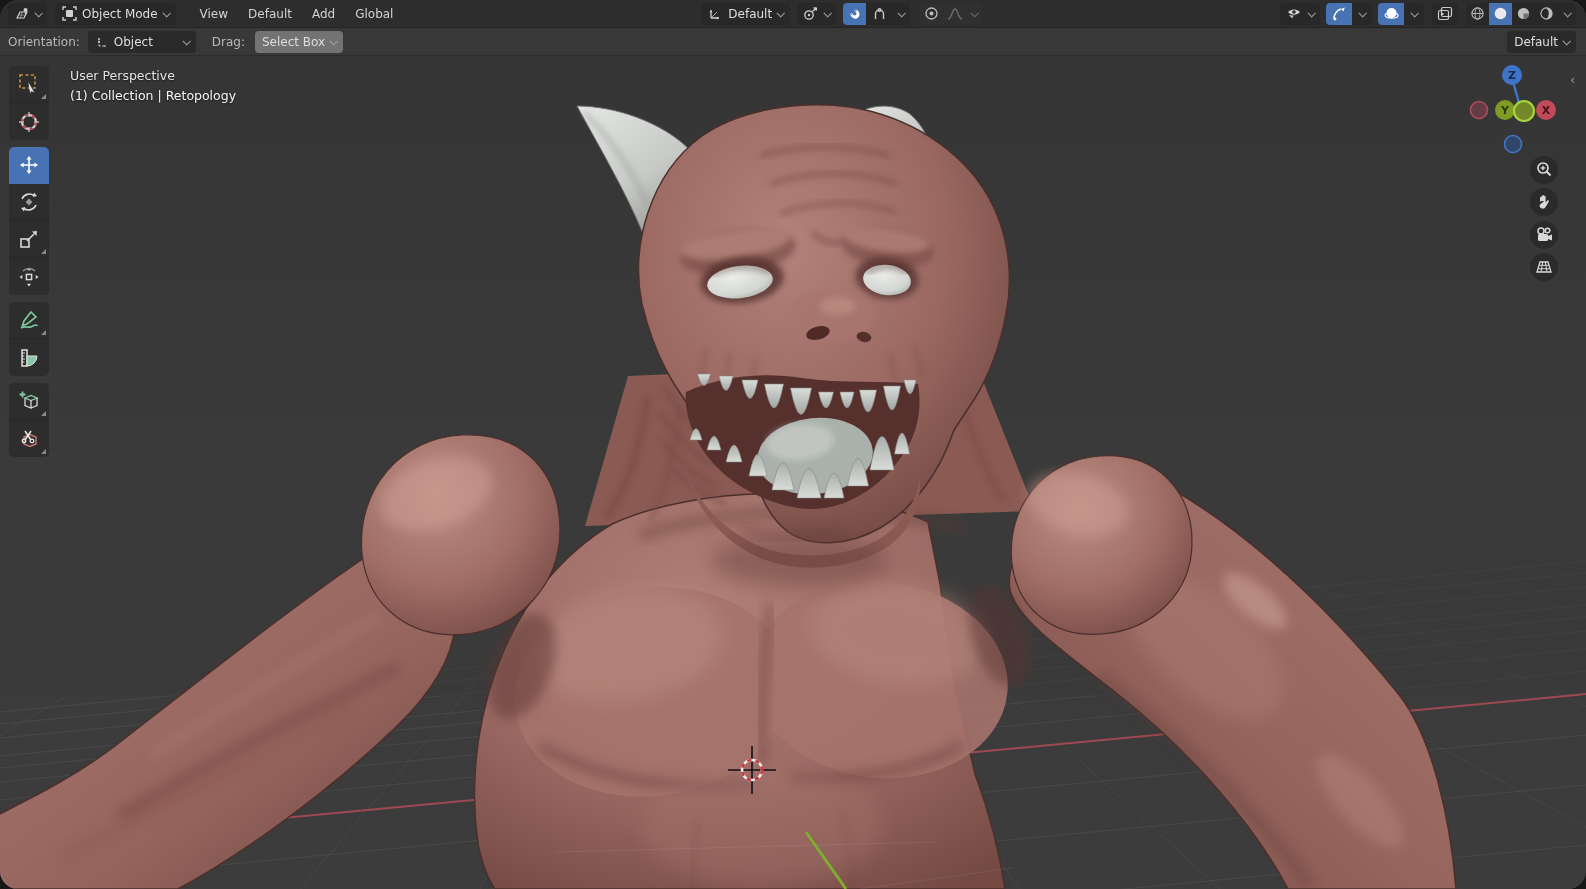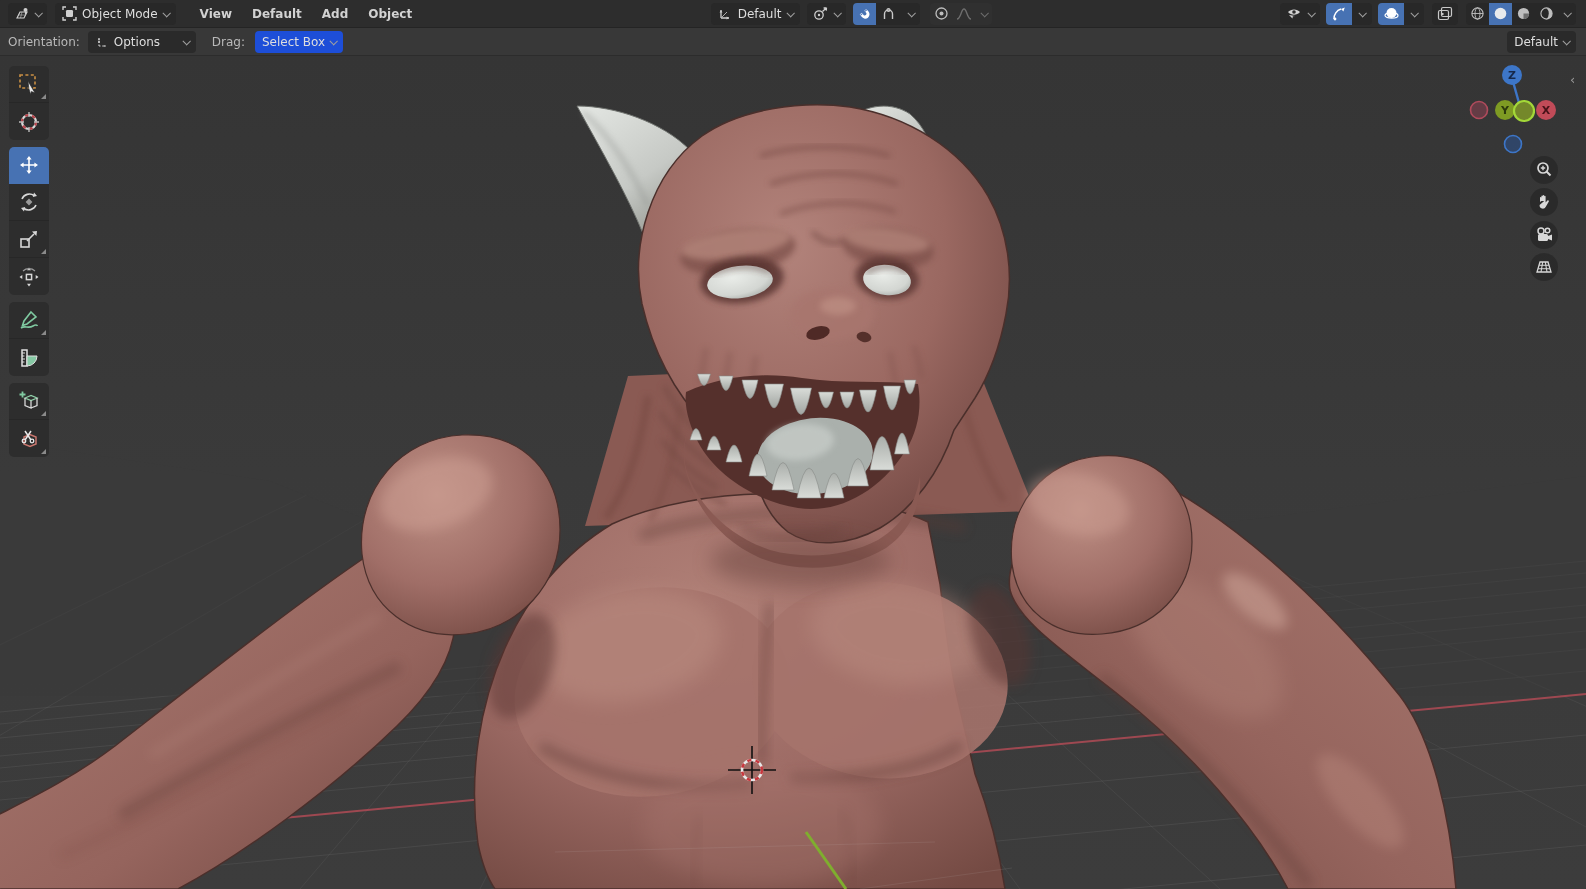--- a/index.html
+++ b/index.html
@@ -4,7 +4,7 @@
 <style>
   html,body{margin:0;padding:0;background:#181818;font-family:"DejaVu Sans","Liberation Sans",sans-serif;}
   *{box-sizing:border-box;-webkit-font-smoothing:antialiased;}
-  .window{position:relative;width:1586px;height:889px;background:#3a3a3a;border-radius:1px;overflow:hidden;box-shadow:0 0 0 1px #101010;}
+  .window{position:relative;width:1586px;height:889px;background:#3a3a3a;border-radius:18px;overflow:hidden;box-shadow:0 0 0 1px #101010;}
   
   .hdr1{position:absolute;left:0;top:0;width:100%;height:28px;background:#2d2d2d;border-bottom:1px solid #242424;display:flex;align-items:center;z-index:30;}
   .hdr2{position:absolute;left:0;top:28px;width:100%;height:28px;background:#383838;border-bottom:1px solid #2c2c2c;display:flex;align-items:center;z-index:30;}

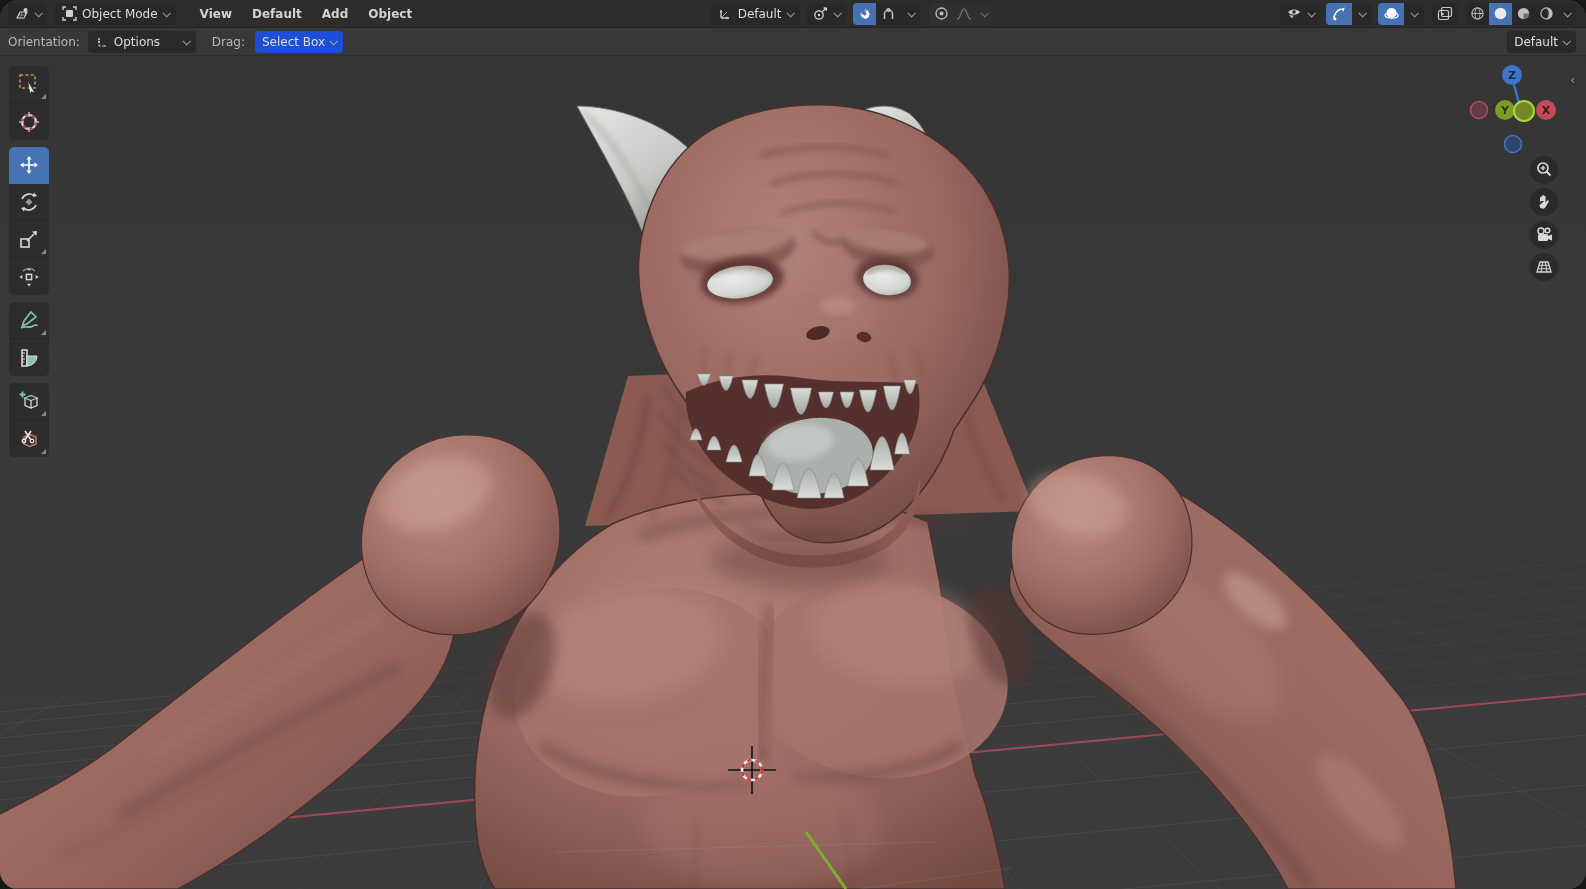--- a/index.html
+++ b/index.html
@@ -9,7 +9,7 @@
   .hdr1{position:absolute;left:0;top:0;width:100%;height:28px;background:#2d2d2d;border-bottom:1px solid #242424;display:flex;align-items:center;z-index:30;}
   .hdr2{position:absolute;left:0;top:28px;width:100%;height:28px;background:#383838;border-bottom:1px solid #2c2c2c;display:flex;align-items:center;z-index:30;}
   .pill{display:inline-flex;align-items:center;height:22px;background:#282828;border-radius:4px;padding:0 7px;color:#dedede;font-size:12px;gap:5px;cursor:default;}
-  .menutxt{color:#d2d2d2;font-size:12px;padding:0 10px;height:22px;display:inline-flex;align-items:center;border-radius:4px;font-weight:bold;}
+  .menutxt{color:#d2d2d2;font-size:12px;padding:0 10px;height:22px;display:inline-flex;align-items:center;border-radius:4px;}
   .lbl{color:#b9b9b9;font-size:12px;}
   .chev{display:inline-block;width:6px;height:6px;border-right:1.6px solid #9f9f9f;border-bottom:1.6px solid #9f9f9f;transform:rotate(45deg) translateY(-1px);flex:none;}
   .chev.dim{border-color:#6d6d6d;}

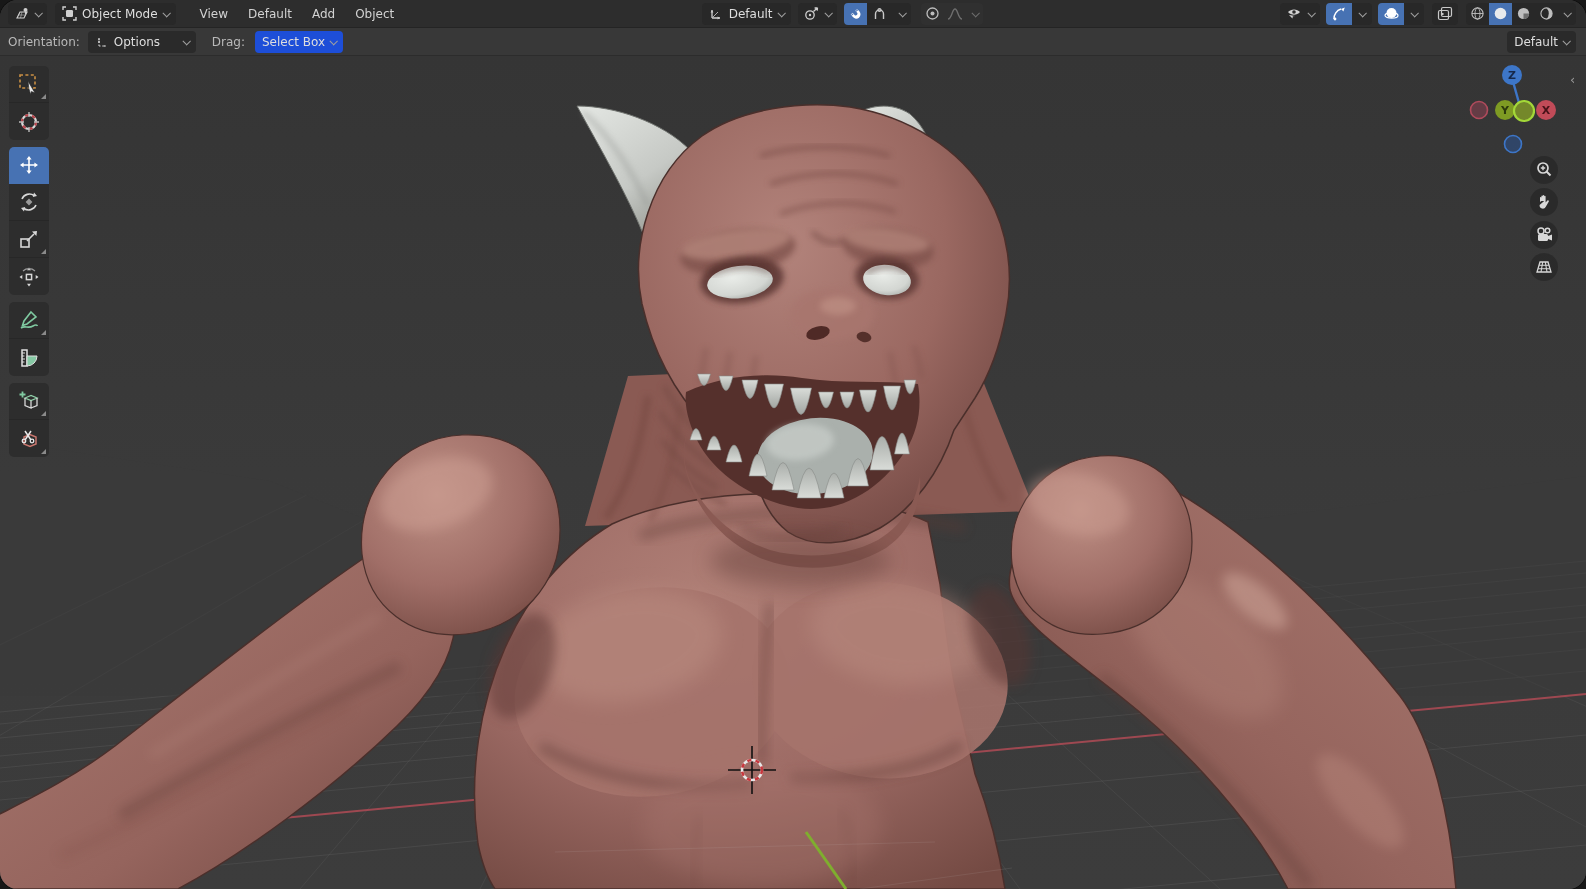--- a/index.html
+++ b/index.html
@@ -64,7 +64,7 @@
     <span class="menutxt">View</span>
     <span class="menutxt">Default</span>
     <span class="menutxt">Add</span>
-    <span class="menutxt">Object</span>
+    <span class="menutxt">Global</span>
 
     <span style="flex:1"></span>
 

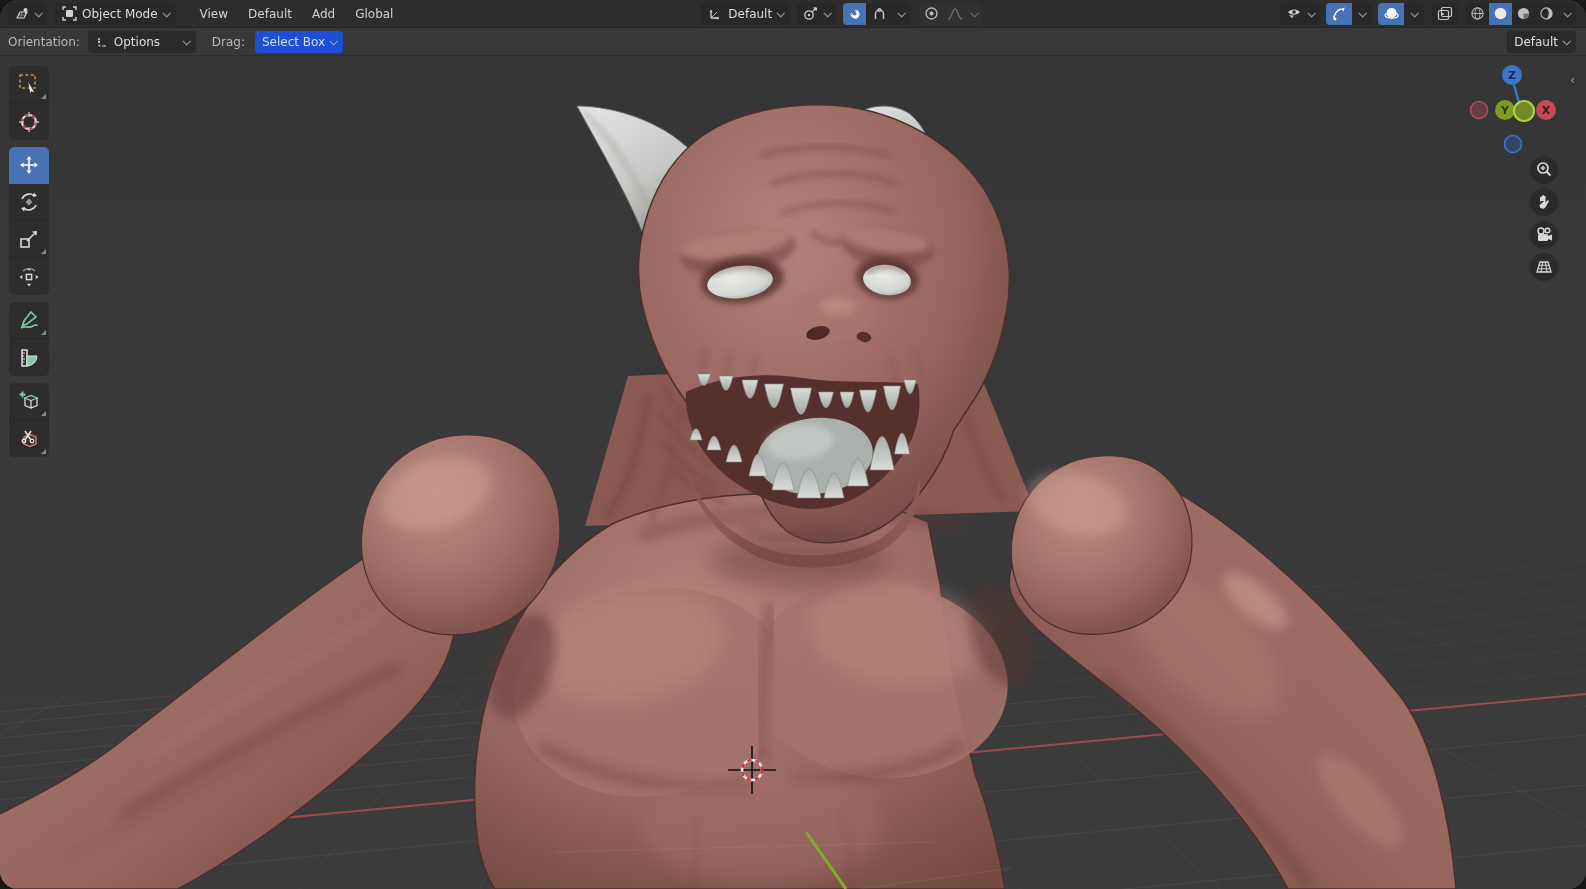--- a/index.html
+++ b/index.html
@@ -208,7 +208,7 @@
           <path d="M4 4 L2.8 6.2 L5.2 6.2 Z M11 12 L8.8 10.9 L8.8 13.1 Z" fill="#c9c9c9"></path>
           <circle cx="4" cy="8" r="1.1" fill="#c9c9c9"></circle>
         </svg>
-      <span>Options</span>
+      <span>Object</span>
       <span style="flex:1"></span>
       <span class="chev"></span>
     </span>

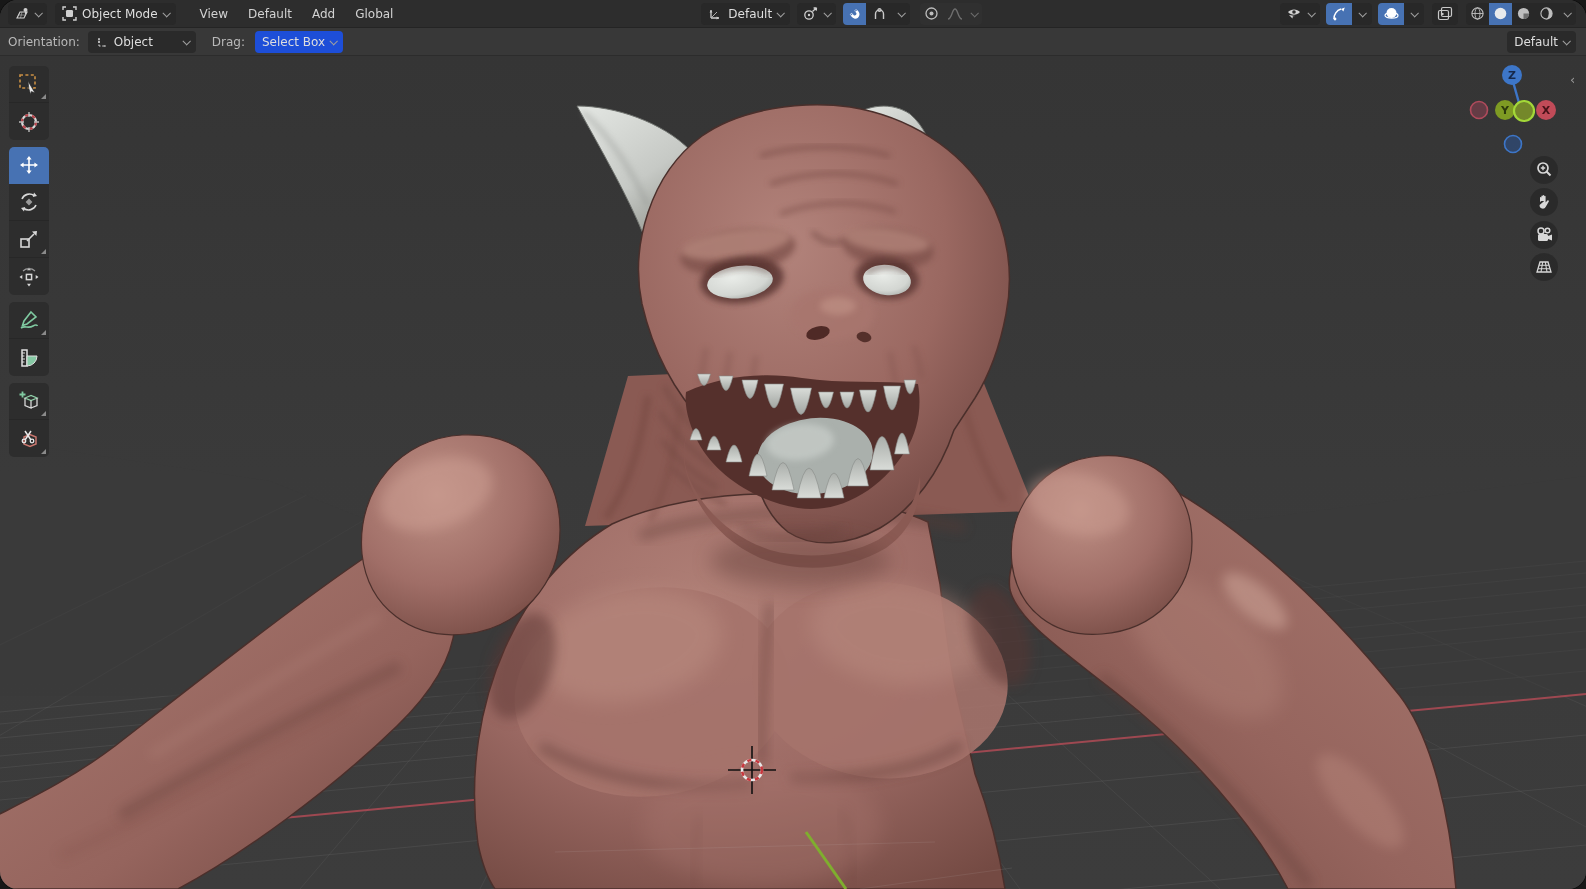--- a/index.html
+++ b/index.html
@@ -215,7 +215,7 @@
     <span style="width:16px" class="sp"></span>
     <span class="lbl">Drag:</span>
     <span style="width:10px" class="sp"></span>
-    <span class="pill" style="background:#1d4ed8">
+    <span class="pill" style="background:#737373">
       <span>Select Box</span>
       <span class="chev"></span>
     </span>

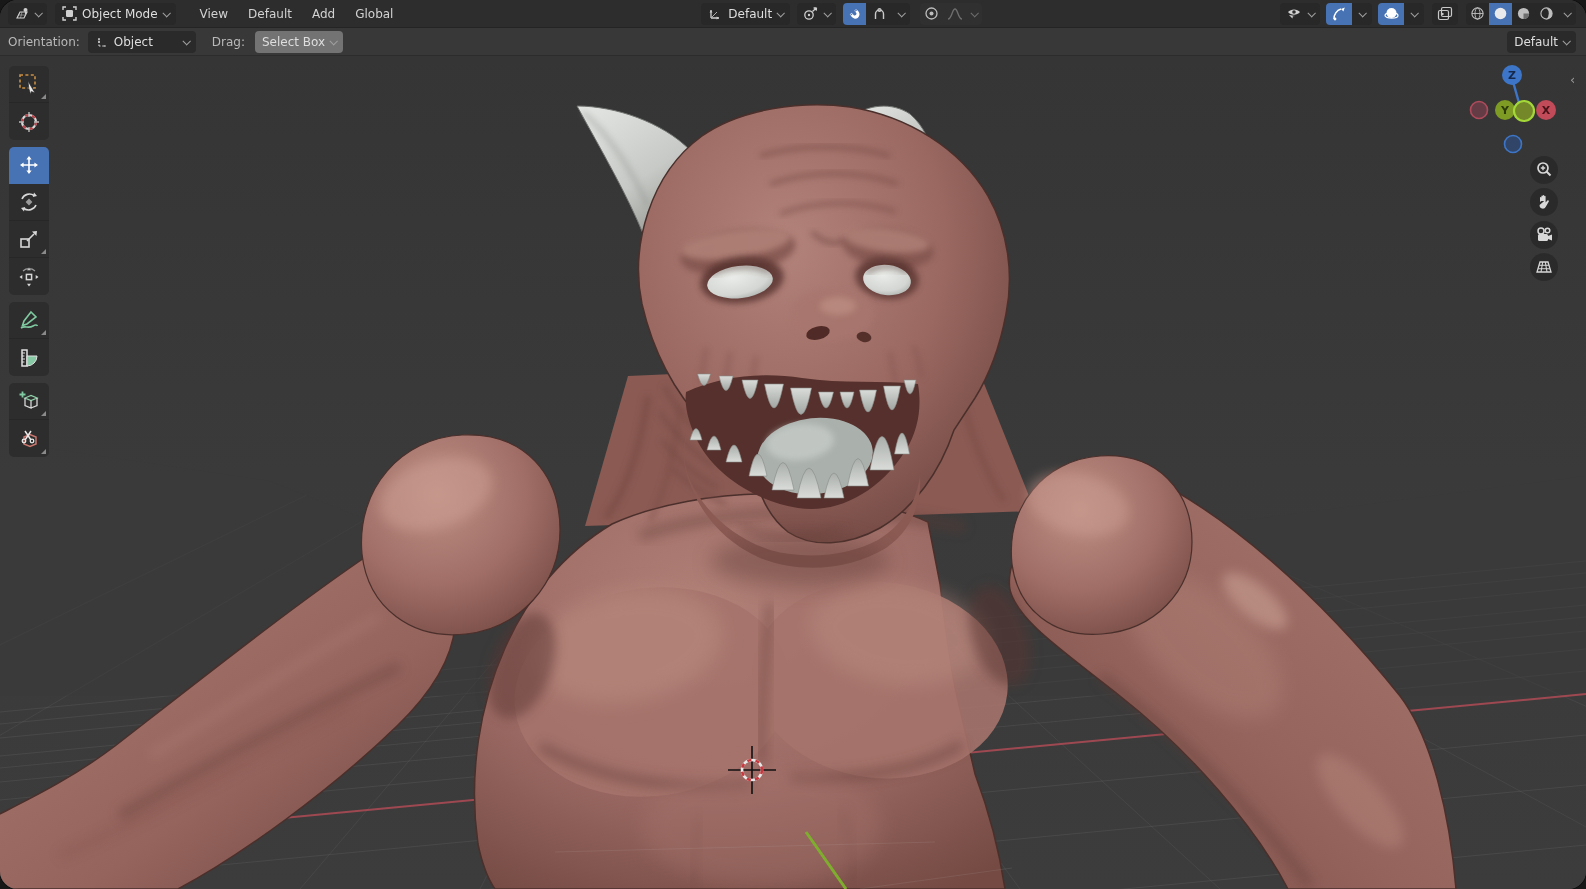--- a/index.html
+++ b/index.html
@@ -470,6 +470,10 @@
       </g>
     </svg>
 
+    <div class="vtext">
+      <div>User Perspective</div>
+      <div class="l2">(1) Collection | Retopology</div>
+    </div>
 
     <div class="toolbar">
       <div class="tgroup">

